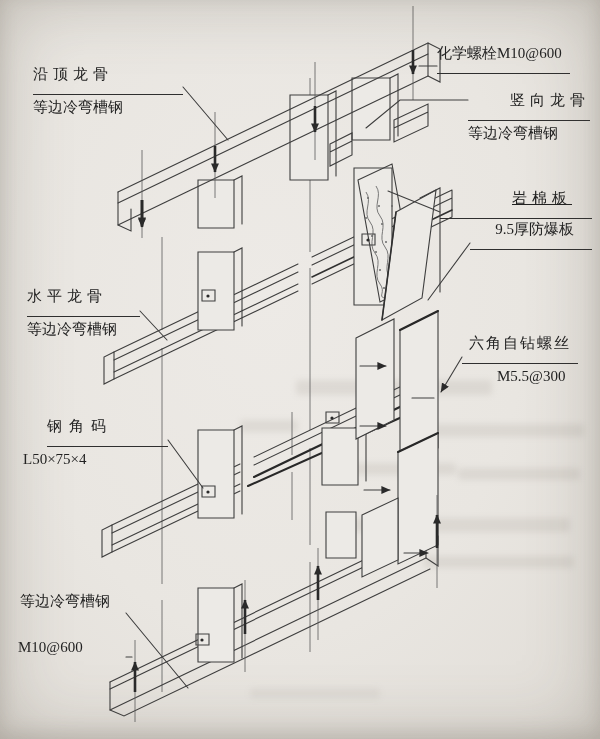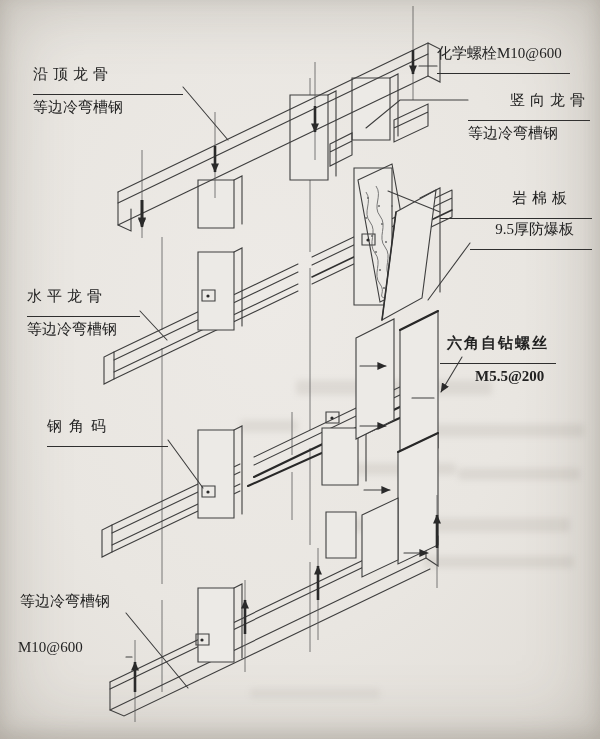--- a/index.html
+++ b/index.html
@@ -265,7 +265,7 @@
     <span class="l2">等边冷弯槽钢</span>
   </div>
 
-  <div class="label ra" style="left:440px;top:190px;width:152px;">
+  <div class="label ra" style="left:440px;top:190px;width:152px;text-decoration:underline;">
     <span class="l1 sp" style="padding-right:20px;">岩棉板</span>
   </div>
 

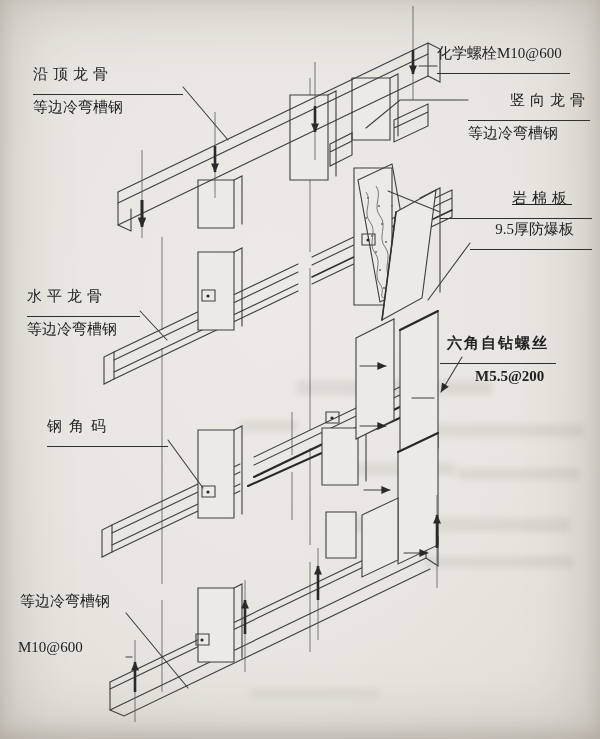--- a/index.html
+++ b/index.html
@@ -273,7 +273,7 @@
     <span class="l1" style="padding-right:18px;">9.5厚防爆板</span>
   </div>
 
-  <div class="label" style="left:440px;top:335px;width:116px;font-weight:bold;">
+  <div class="label" style="left:462px;top:335px;width:116px;">
     <span class="l1" style="text-align:center;letter-spacing:2px;">六角自钻螺丝</span>
     <span class="l2" style="padding-left:35px;">M5.5@200</span>
   </div>

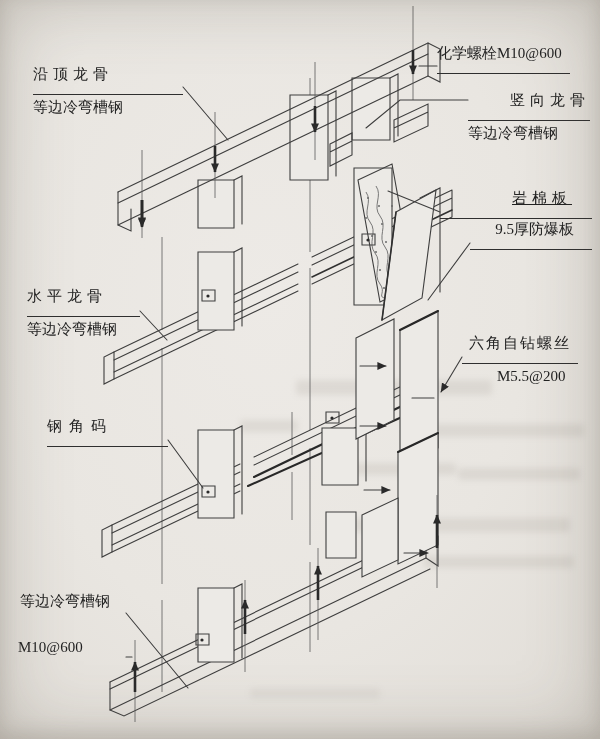--- a/index.html
+++ b/index.html
@@ -275,7 +275,7 @@
 
   <div class="label" style="left:462px;top:335px;width:116px;">
     <span class="l1" style="text-align:center;letter-spacing:2px;">六角自钻螺丝</span>
-    <span class="l2" style="padding-left:35px;">M5.5@200</span>
+    <span class="l2" style="padding-left:35px;">M5.5@300</span>
   </div>
 
   <div class="label" style="left:27px;top:288px;width:113px;">

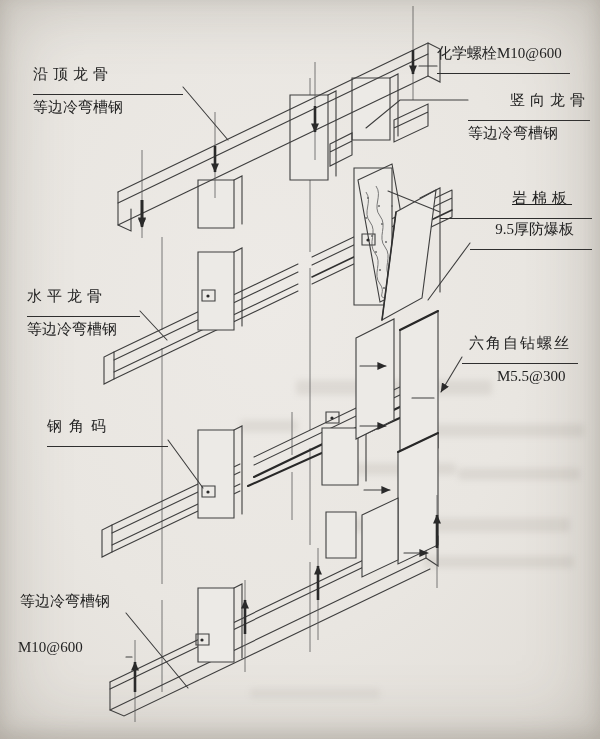--- a/index.html
+++ b/index.html
@@ -285,6 +285,7 @@
 
   <div class="label" style="left:23px;top:418px;width:145px;">
     <span class="l1 sp3">钢角码</span>
+    <span class="l2">L50×75×4</span>
   </div>
 
   <div class="label" style="left:20px;top:589px;width:106px;">

